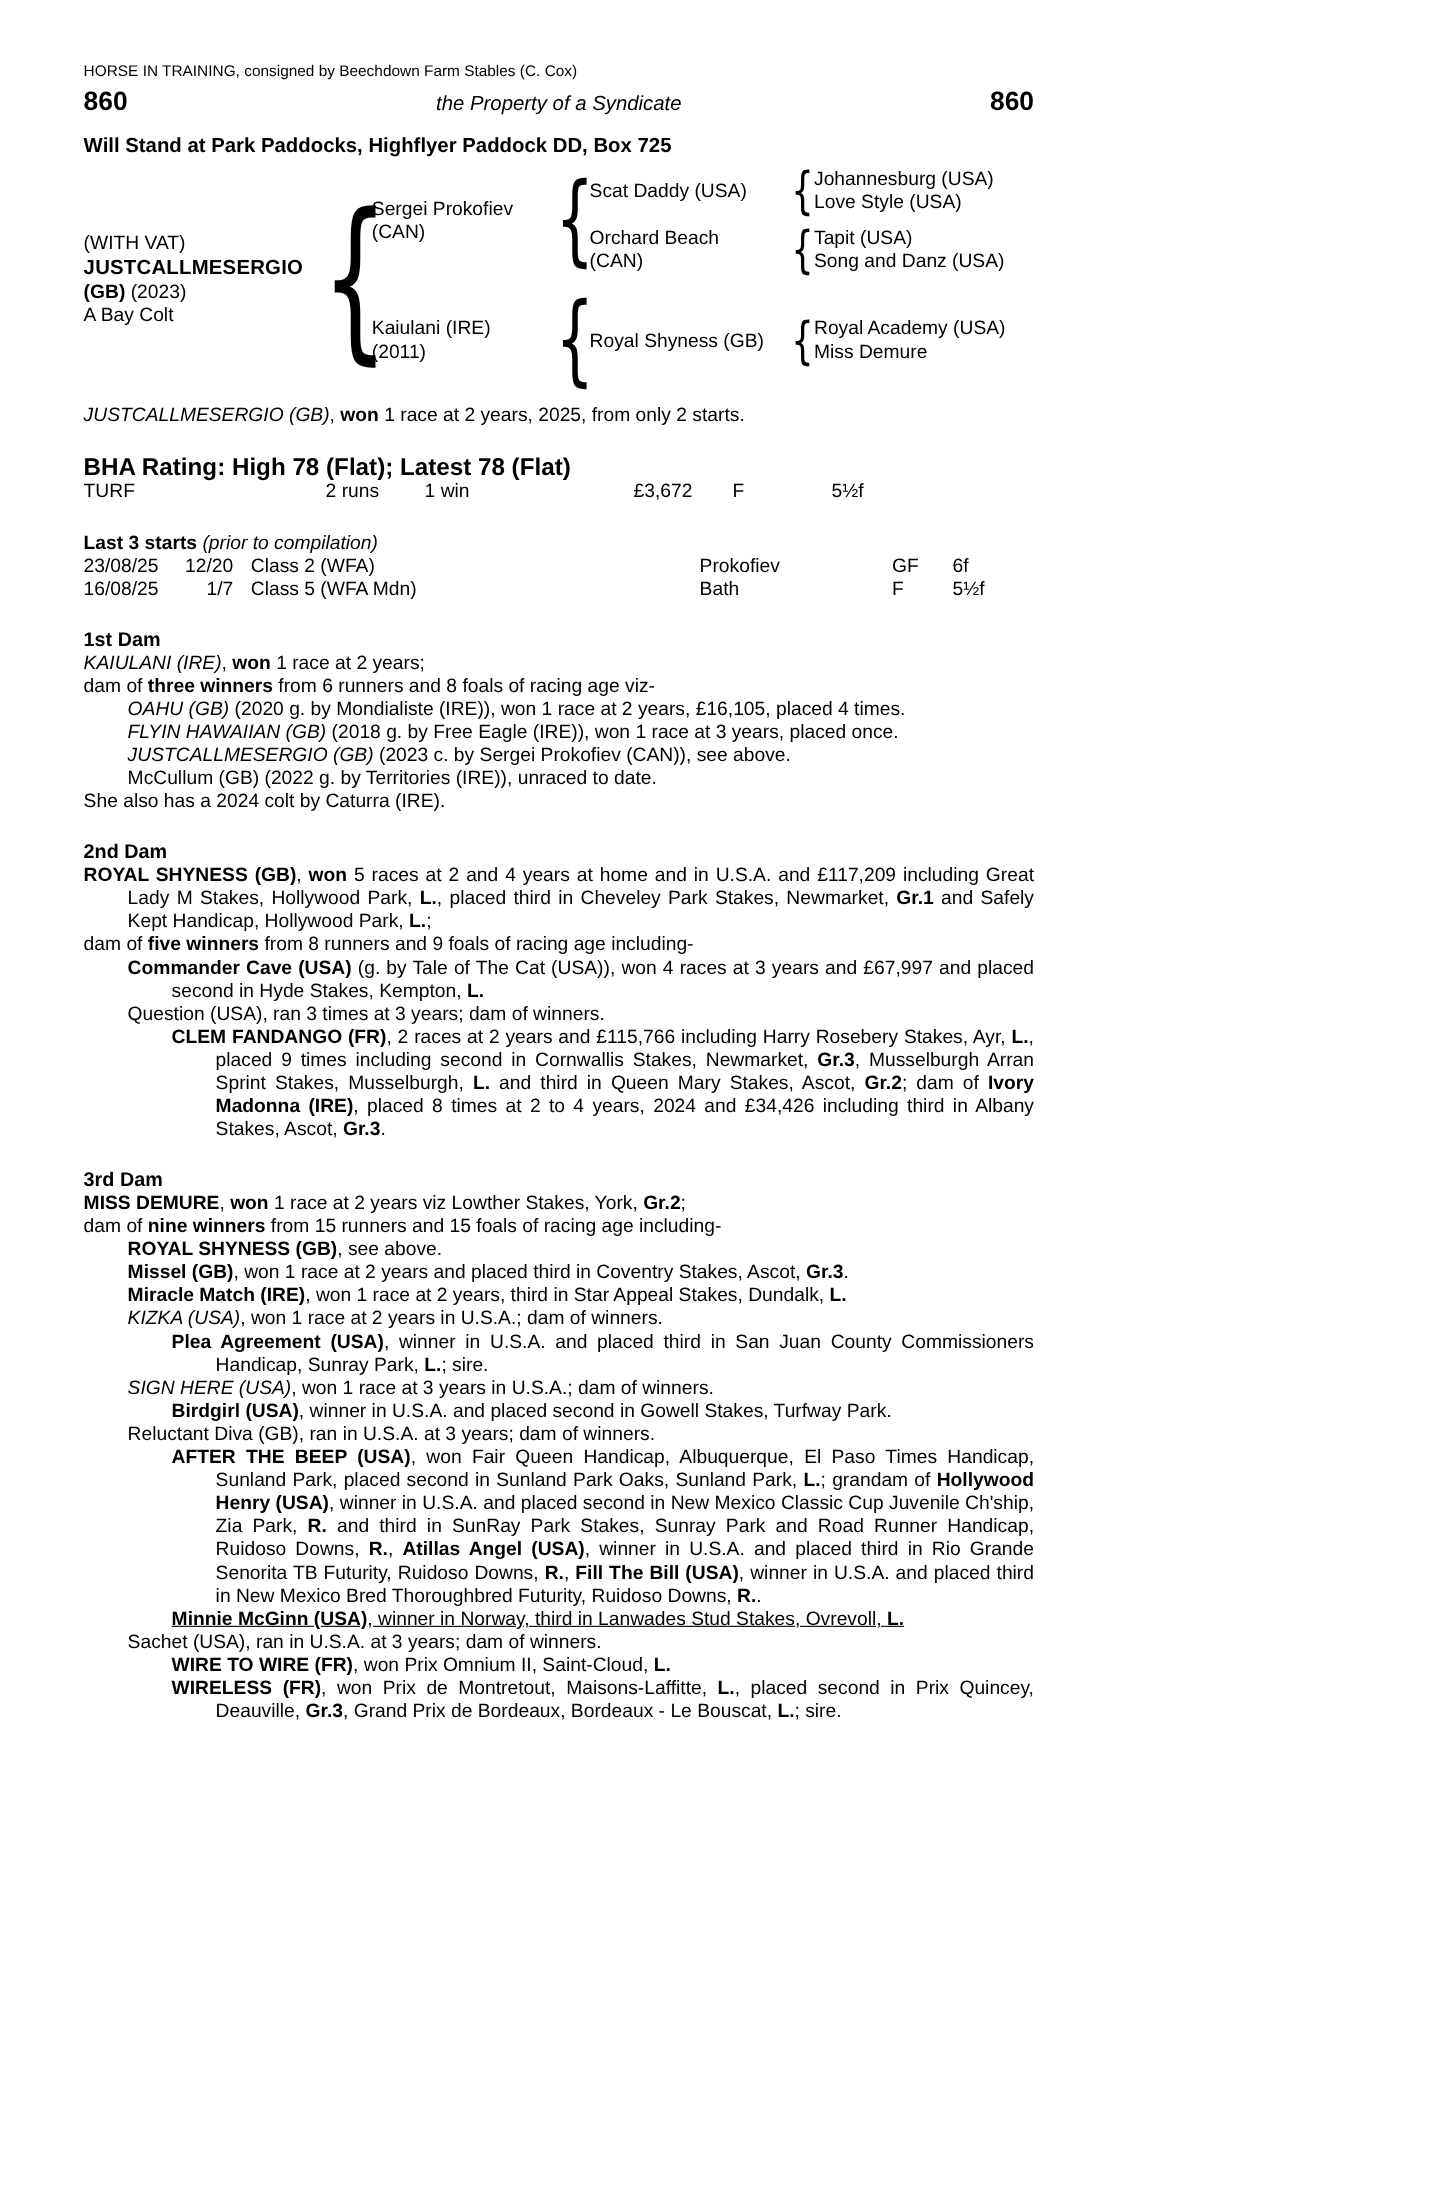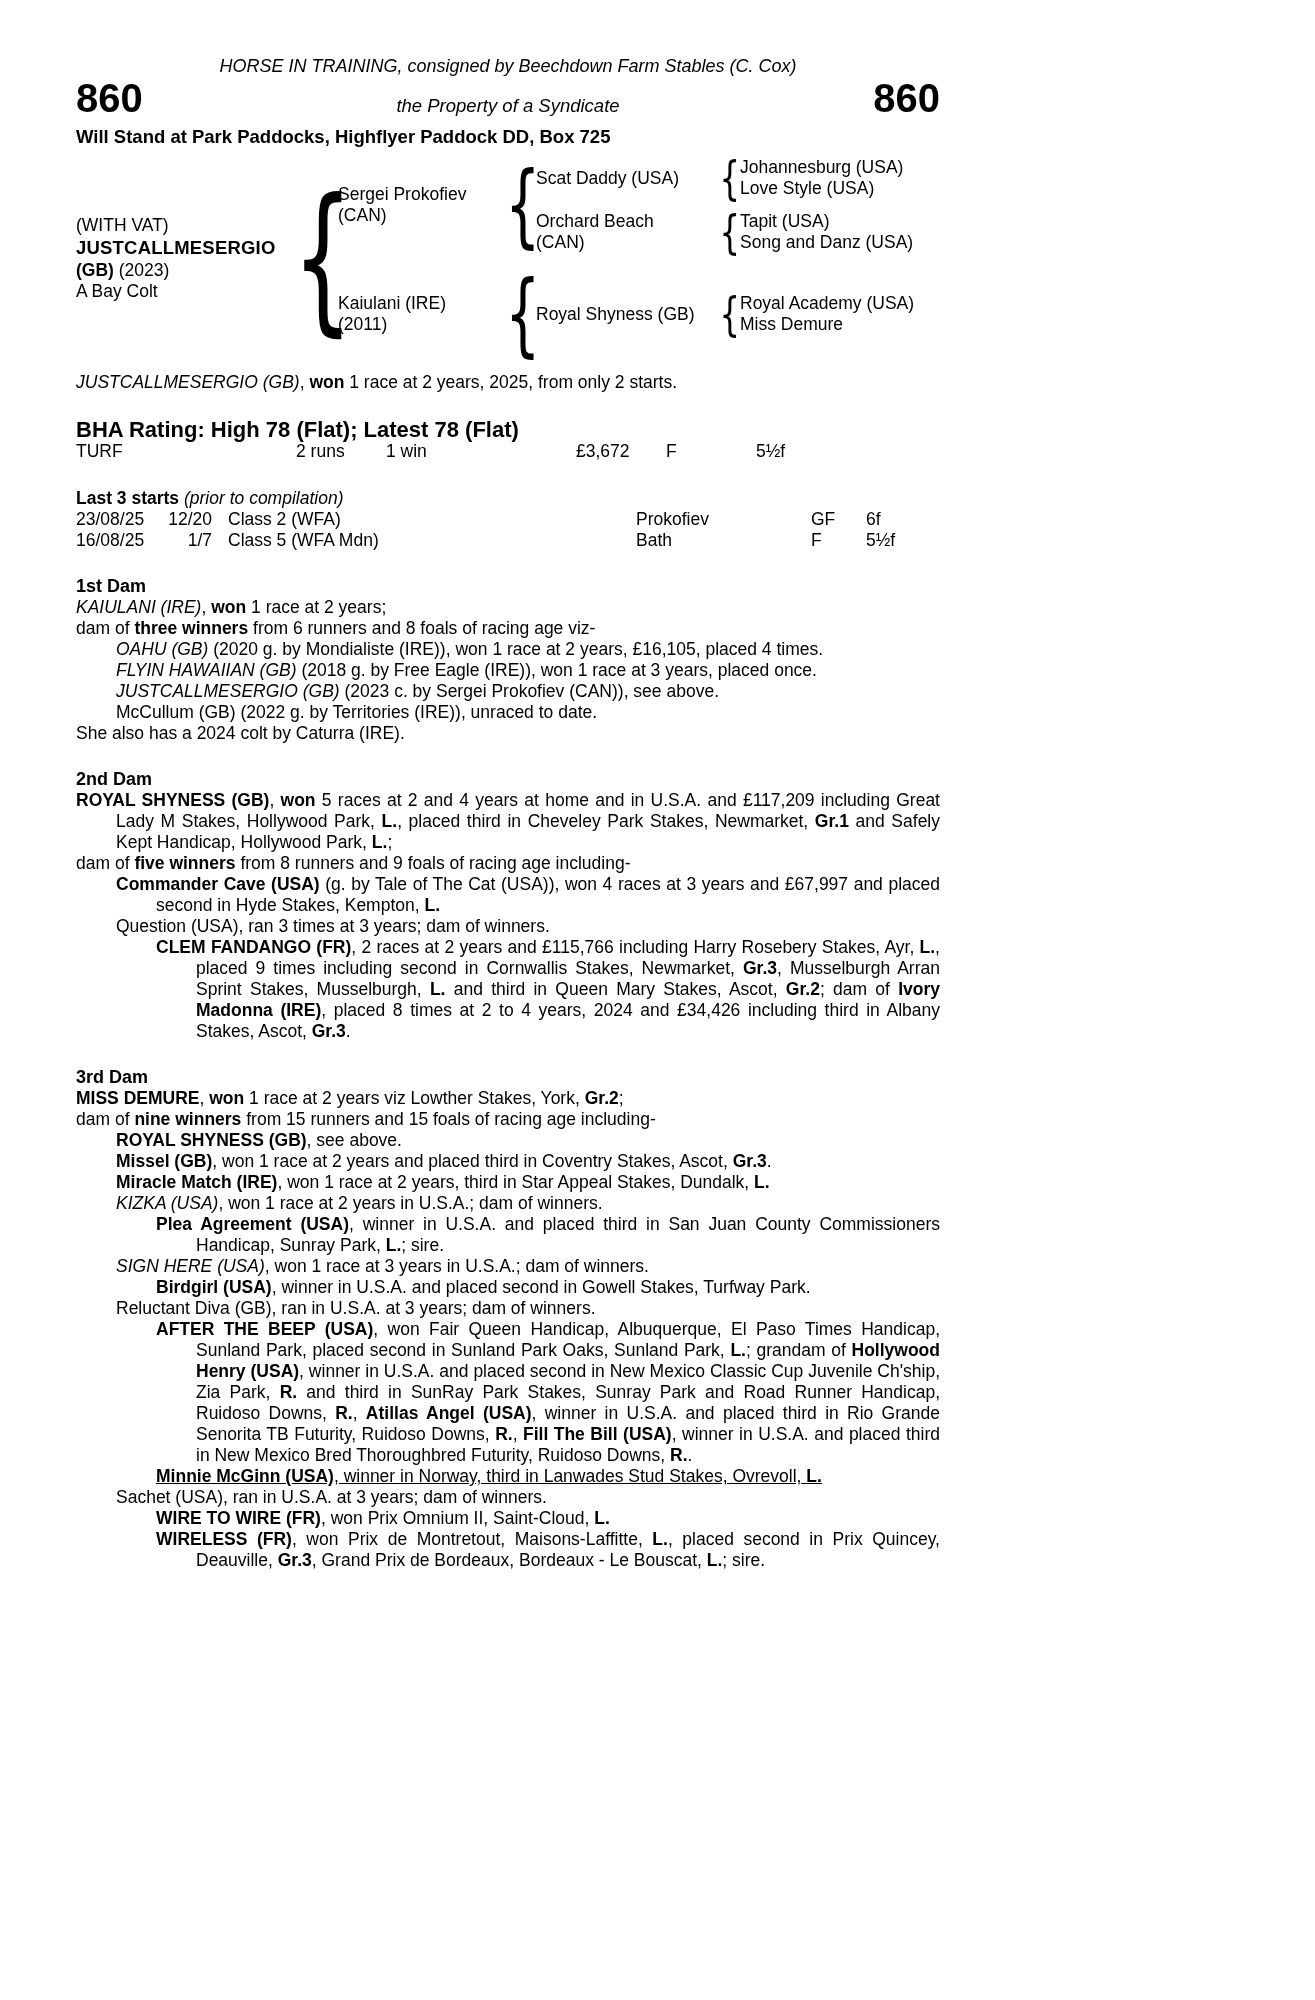--- a/index.html
+++ b/index.html
@@ -17,7 +17,7 @@
   .seg-i { font-style: italic; }
   .prelines { white-space: pre-line; }
 
-  .consign { font-size: 18px; font-style: italic; text-align: center; }
+  .consign { font-size: 14px; text-align: left; }
   .lotrow { display: flex; justify-content: space-between; align-items: baseline; margin-top: 2px; }
   .lotnum { font-size: 40px; font-weight: 700; line-height: 38px; }
   .property { font-size: 18.5px; font-style: italic; }

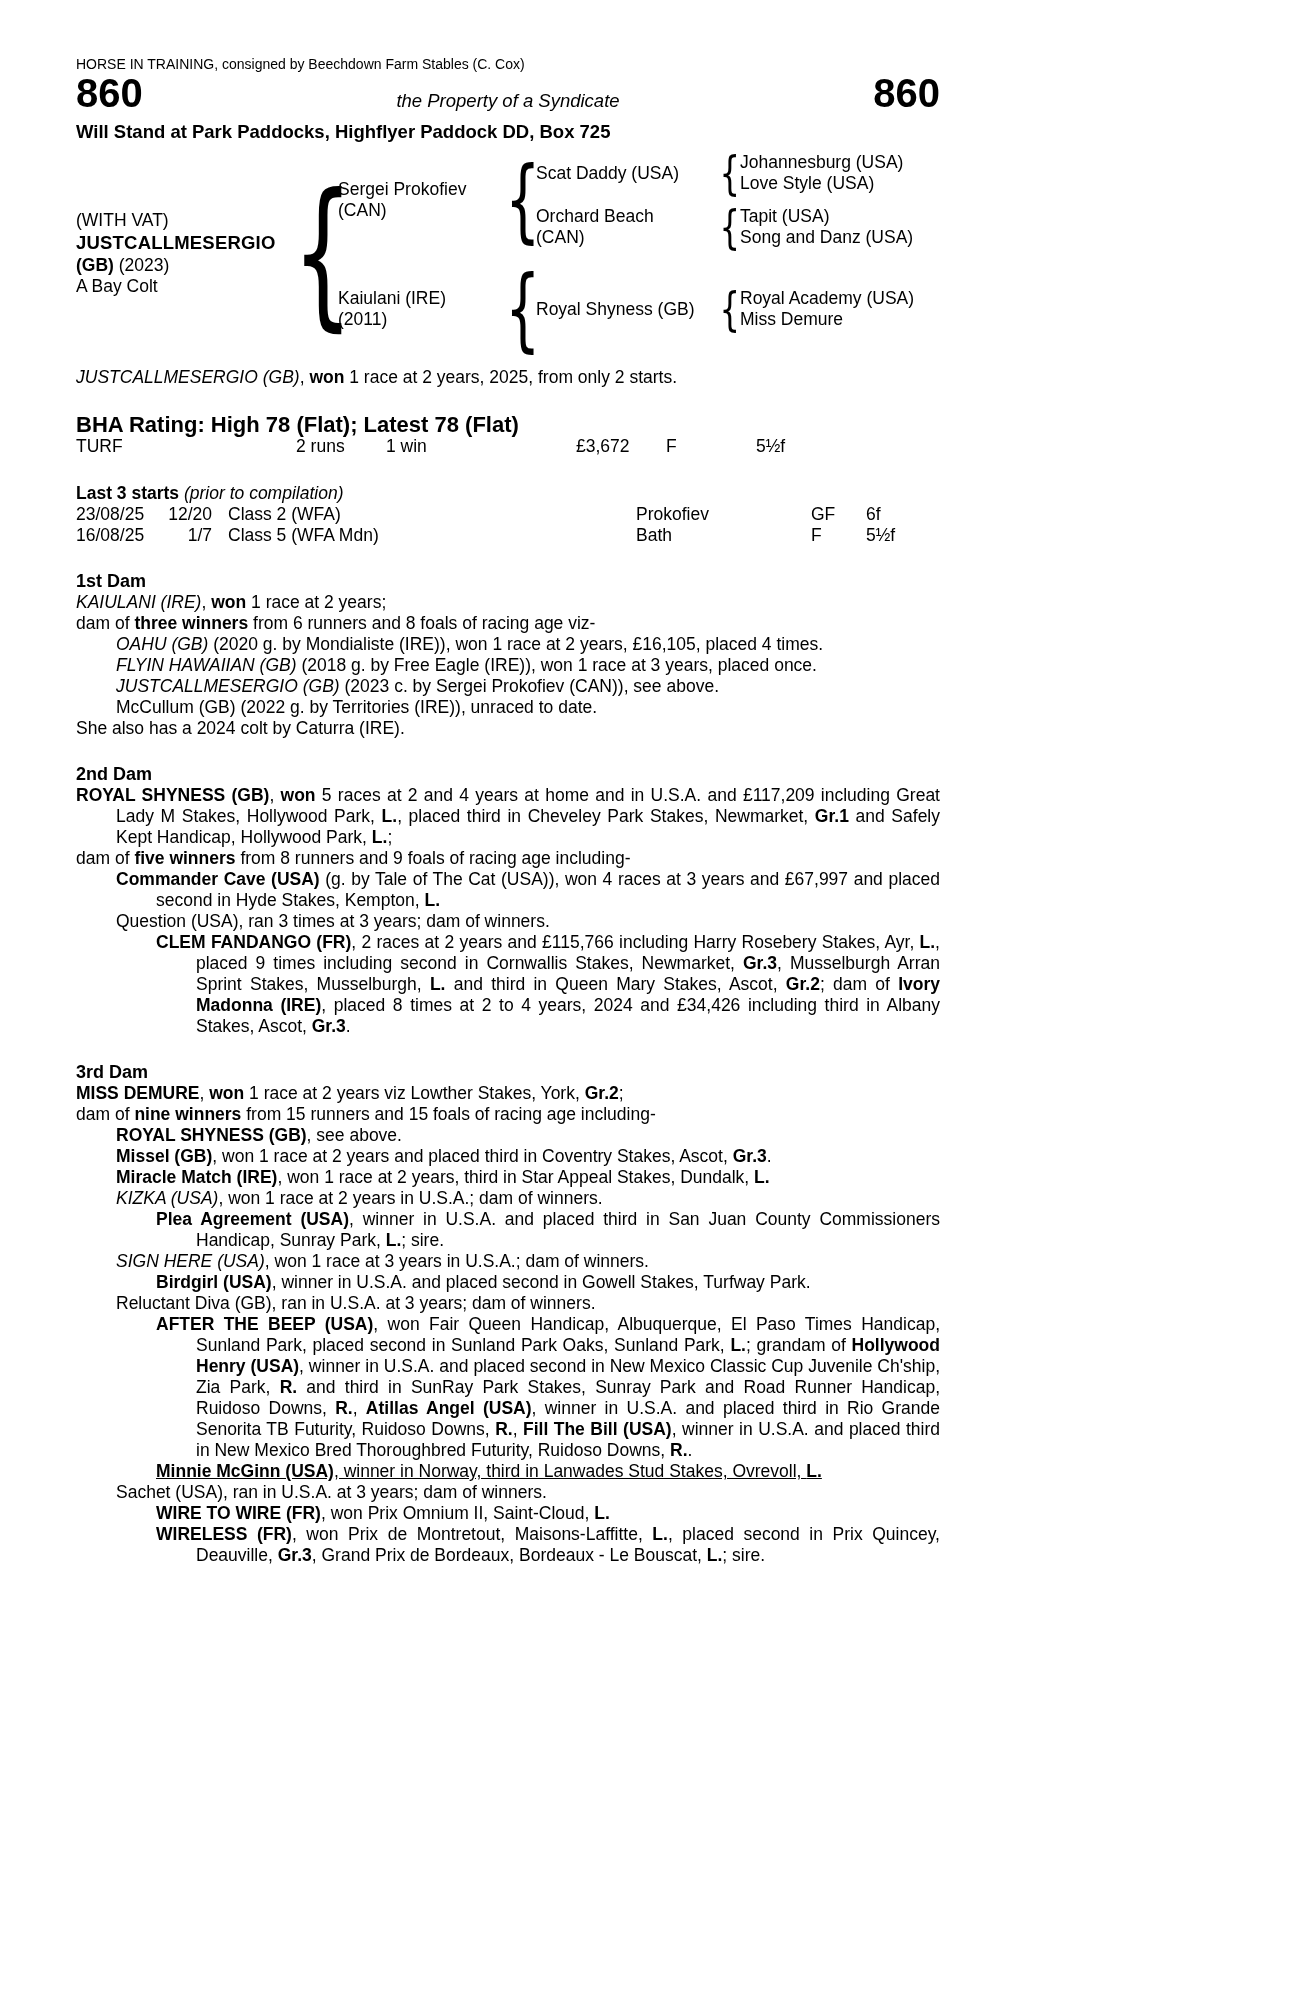--- a/index.html
+++ b/index.html
@@ -19,7 +19,7 @@
 
   .consign { font-size: 14px; text-align: left; }
   .lotrow { display: flex; justify-content: space-between; align-items: baseline; margin-top: 2px; }
-  .lotnum { font-size: 40px; font-weight: 700; line-height: 38px; }
+  .lotnum { font-size: 24px; font-weight: 700; line-height: 38px; }
   .property { font-size: 18.5px; font-style: italic; }
   .stand { font-size: 18.5px; font-weight: 700; margin-top: 9px; line-height: 22px; }
 

